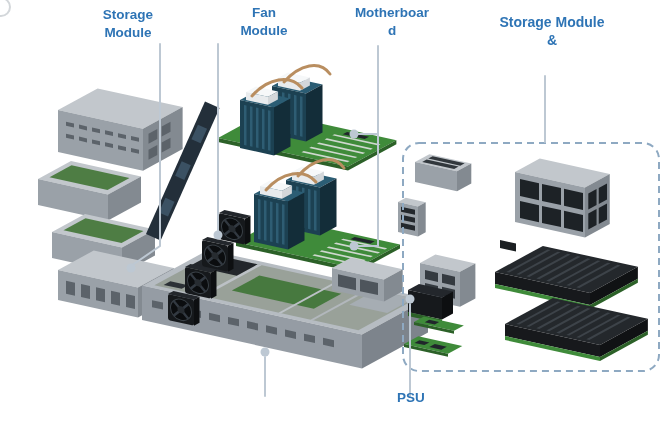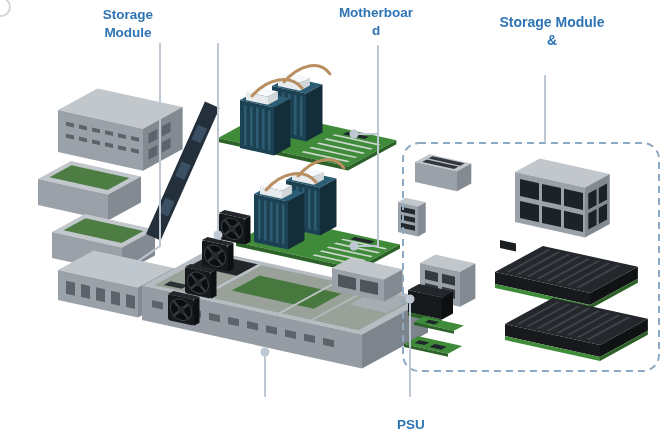--- a/index.html
+++ b/index.html
@@ -563,6 +563,7 @@
 
 <div class="diagram-label" style="left:88px;top:6px;width:80px">Storage Module</div>
 
+<div class="diagram-label" style="left:233px;top:4px;width:62px">Fan Module</div>
 
 <div class="diagram-label wrap-any" style="left:336px;top:4px;width:80px">Motherboard</div>
 

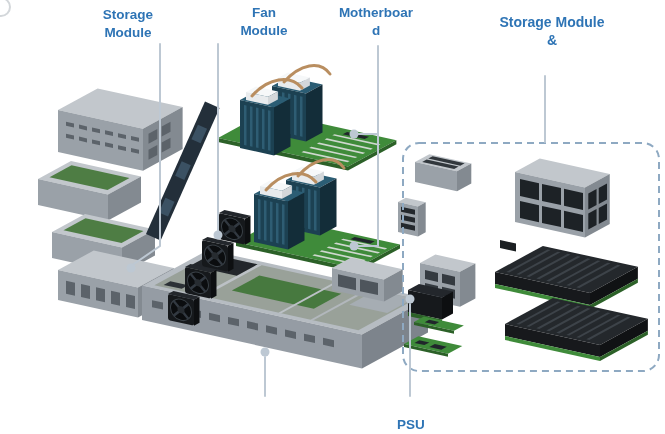--- a/index.html
+++ b/index.html
@@ -565,7 +565,7 @@
 
 <div class="diagram-label" style="left:233px;top:4px;width:62px">Fan Module</div>
 
-<div class="diagram-label wrap-any" style="left:336px;top:4px;width:80px">Motherboard</div>
+<div class="diagram-label wrap-any" style="left:352px;top:4px;width:80px">Motherboard</div>
 
 <div class="diagram-label label-lg" style="left:462px;top:13px;width:180px">
   <div>Storage Module</div>

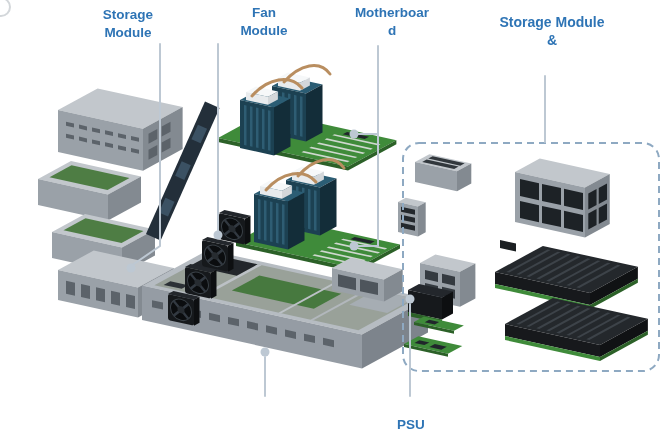--- a/index.html
+++ b/index.html
@@ -573,7 +573,7 @@
 </div>
 
 
-<div class="diagram-label" style="left:381px;top:416px;width:60px">PSU</div>
+<div class="diagram-label" style="left:381px;top:389px;width:60px">PSU</div>
 
 </div>
 

